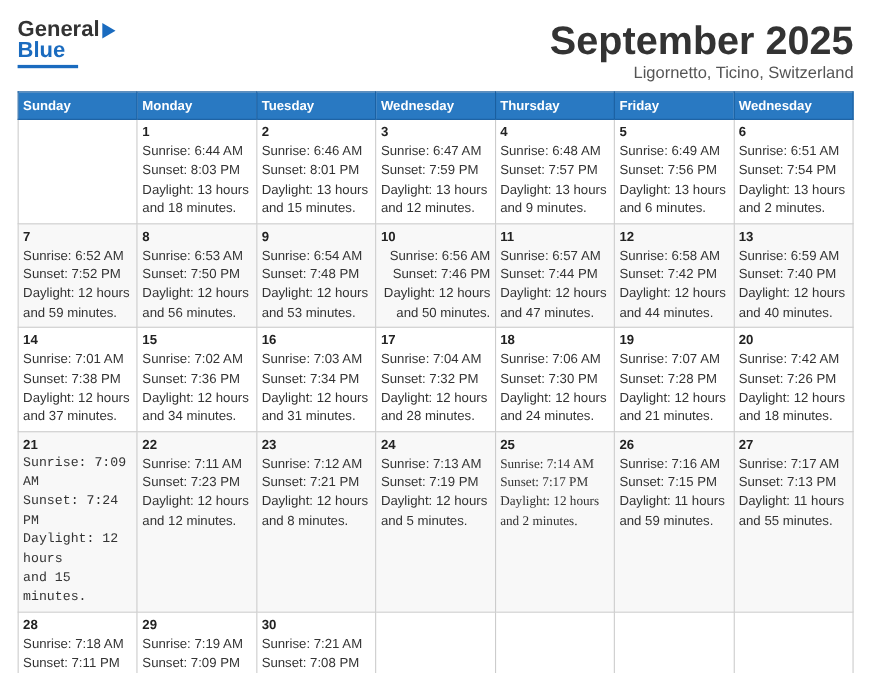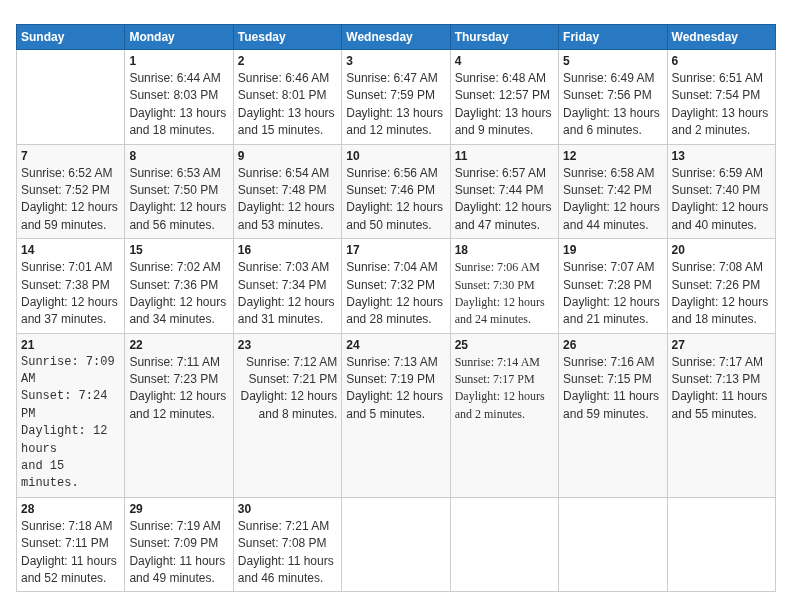--- a/index.html
+++ b/index.html
@@ -108,6 +108,16 @@
 <body>
 
 <div class="header">
+  <div class="logo-wrapper">
+    <div class="logo-name-row">
+      <span class="logo-general">General</span>
+      <span class="logo-arrow"></span>
+    </div>
+    <div style="display:flex;align-items:center;margin-top:-4px;margin-left:0px;">
+      <span class="logo-blue-part">Blue</span>
+    </div>
+    <div class="logo-underline"></div>
+  </div>
 </div>
 
 <table class="calendar-table">

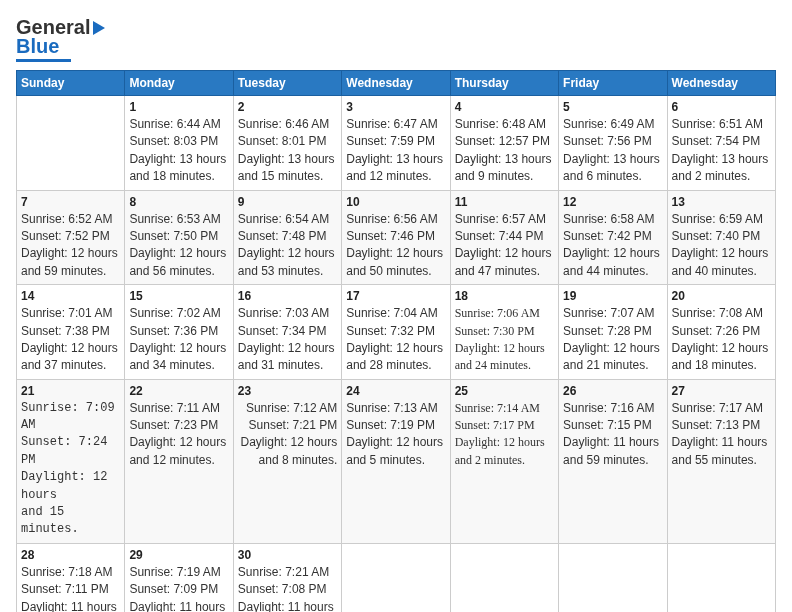--- a/index.html
+++ b/index.html
@@ -118,6 +118,10 @@
     </div>
     <div class="logo-underline"></div>
   </div>
+  <div class="title-block">
+    <div class="month-title">September 2025</div>
+    <div class="location-title">Ligornetto, Ticino, Switzerland</div>
+  </div>
 </div>
 
 <table class="calendar-table">

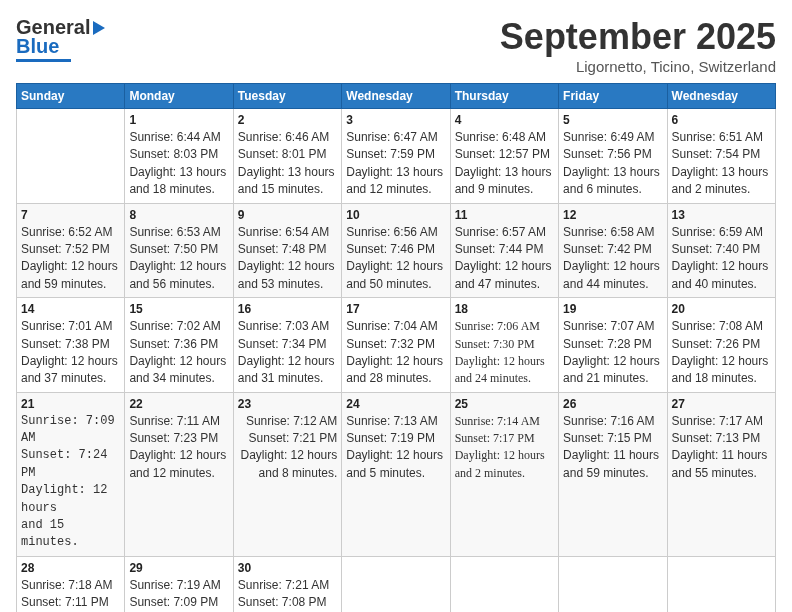--- a/index.html
+++ b/index.html
@@ -163,7 +163,7 @@
         <td>
           <span class="day-number">4</span>
           <div class="day-info" style="white-space: pre-line;">Sunrise: 6:48 AM
-Sunset: 12:57 PM
+Sunset: 7:57 PM
 Daylight: 13 hours
 and 9 minutes.</div>
         </td>

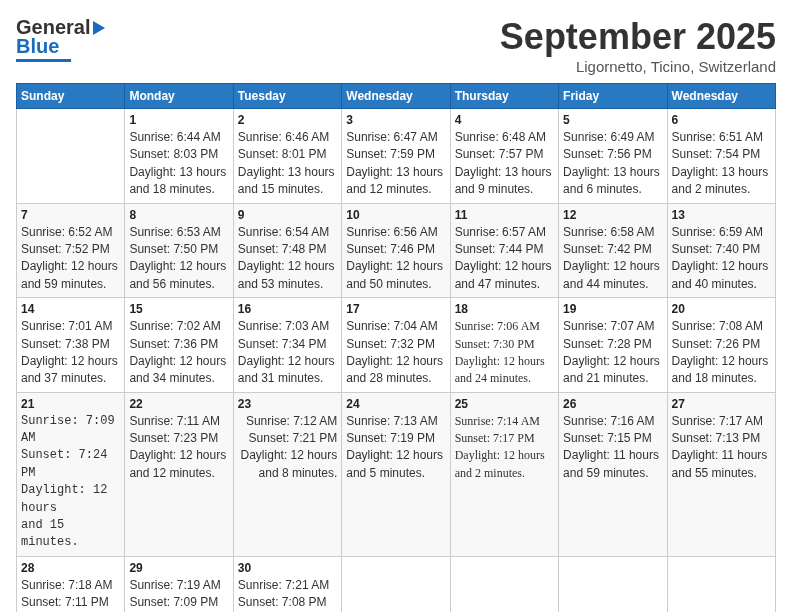--- a/index.html
+++ b/index.html
@@ -206,7 +206,7 @@
         </td>
         <td>
           <span class="day-number">10</span>
-          <div class="day-info" style="white-space: pre-line;">Sunrise: 6:56 AM
+          <div class="day-info" style="white-space: pre-line; text-align: right;">Sunrise: 6:56 AM
 Sunset: 7:46 PM
 Daylight: 12 hours
 and 50 minutes.</div>

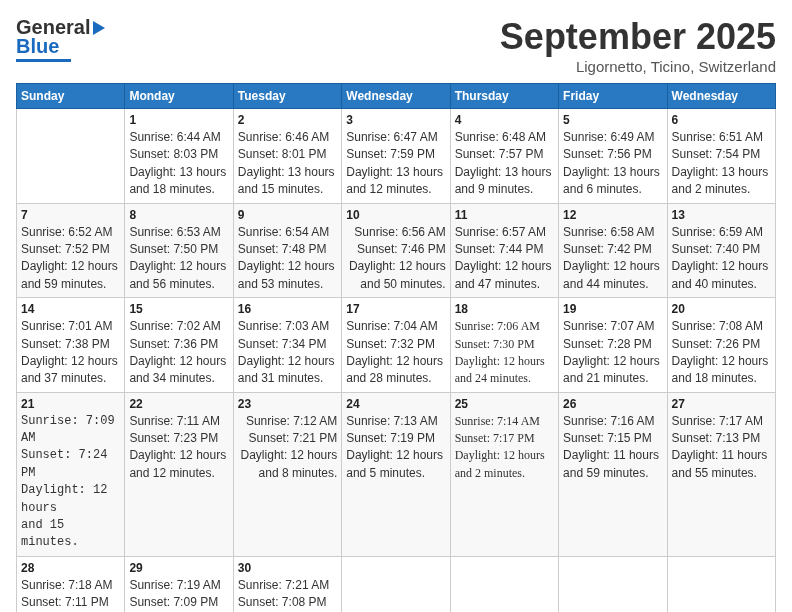--- a/index.html
+++ b/index.html
@@ -264,7 +264,7 @@
         </td>
         <td>
           <span class="day-number">18</span>
-          <div class="day-info" style="white-space: pre-line; font-family: Liberation Serif, serif;">Sunrise: 7:06 AM
+          <div class="day-info" style="white-space: pre-line;">Sunrise: 7:06 AM
 Sunset: 7:30 PM
 Daylight: 12 hours
 and 24 minutes.</div>

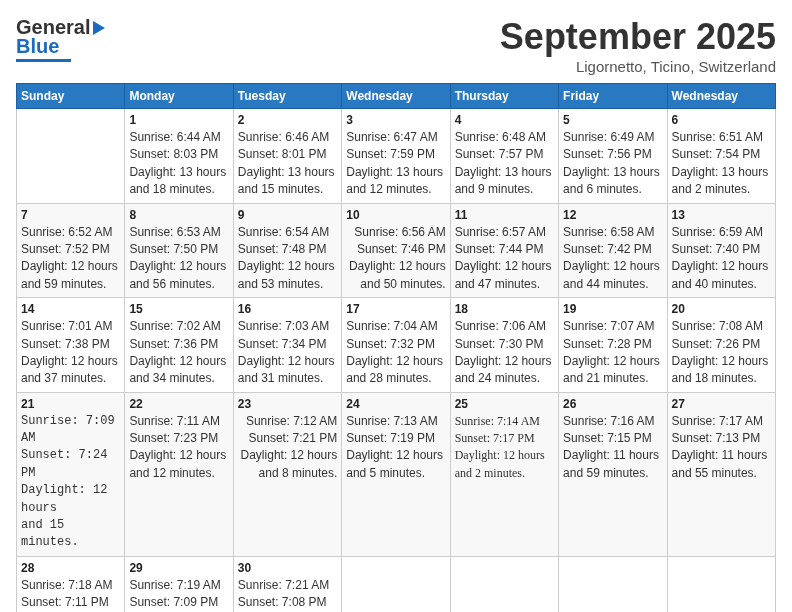--- a/index.html
+++ b/index.html
@@ -278,7 +278,7 @@
         </td>
         <td>
           <span class="day-number">20</span>
-          <div class="day-info" style="white-space: pre-line;">Sunrise: 7:08 AM
+          <div class="day-info" style="white-space: pre-line;">Sunrise: 7:42 AM
 Sunset: 7:26 PM
 Daylight: 12 hours
 and 18 minutes.</div>

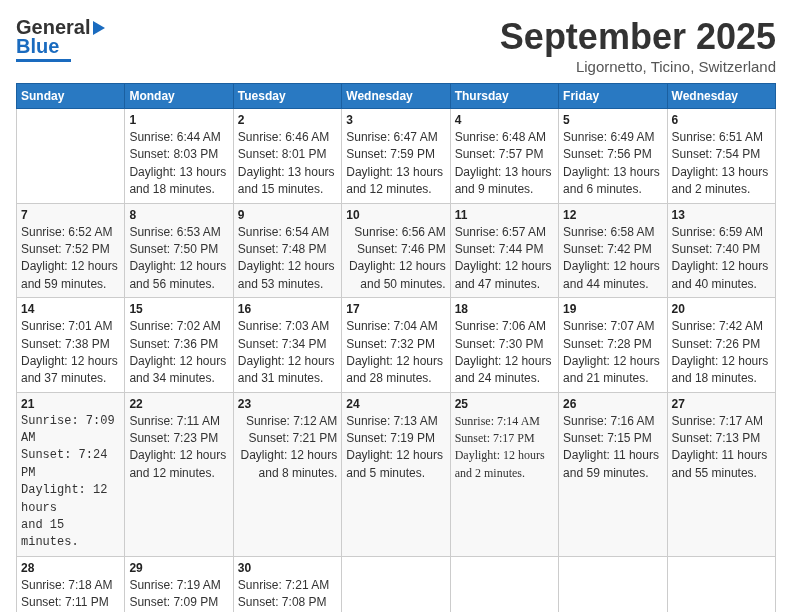--- a/index.html
+++ b/index.html
@@ -301,7 +301,7 @@
         </td>
         <td>
           <span class="day-number">23</span>
-          <div class="day-info" style="white-space: pre-line; text-align: right;">Sunrise: 7:12 AM
+          <div class="day-info" style="white-space: pre-line;">Sunrise: 7:12 AM
 Sunset: 7:21 PM
 Daylight: 12 hours
 and 8 minutes.</div>

